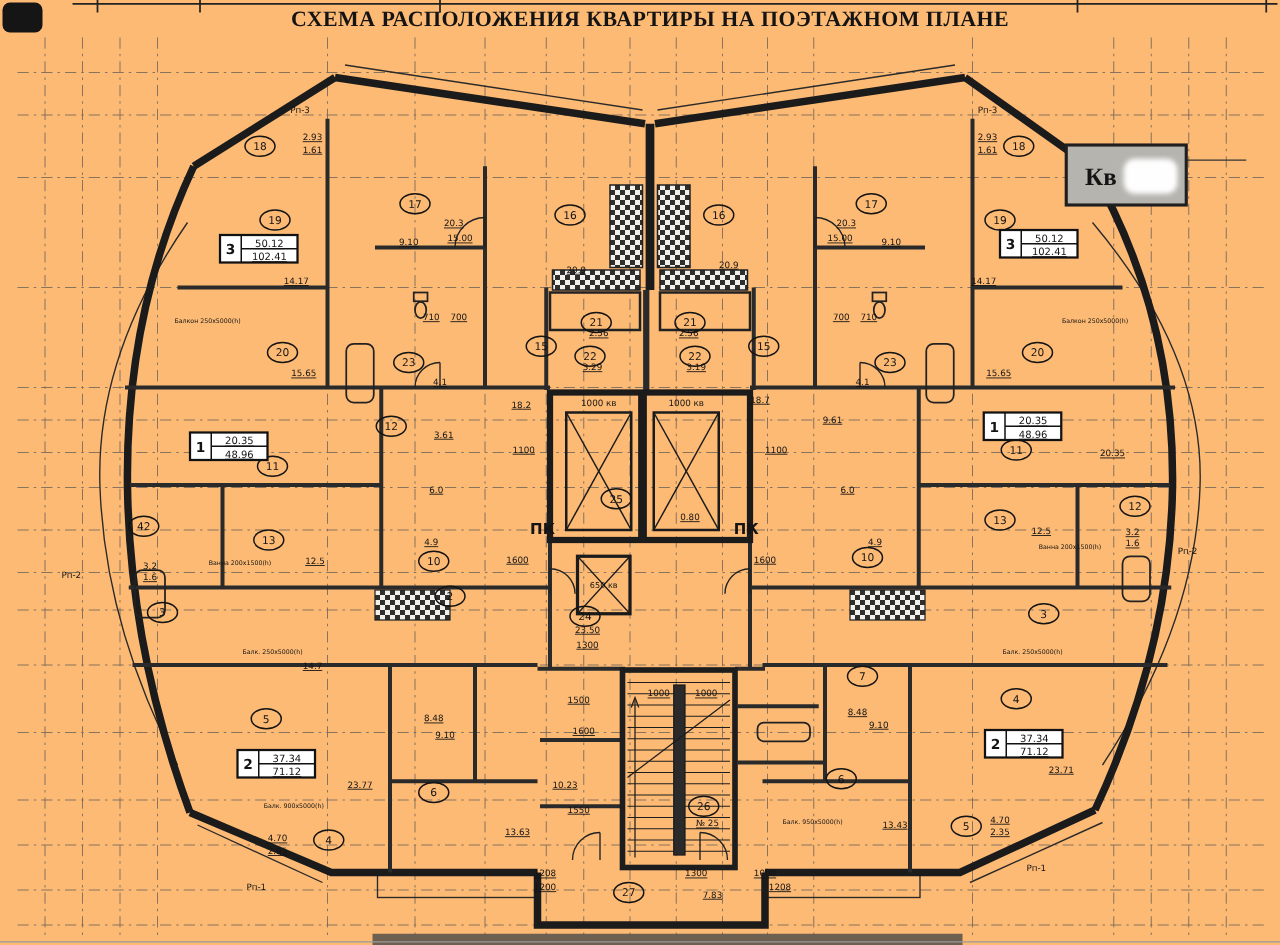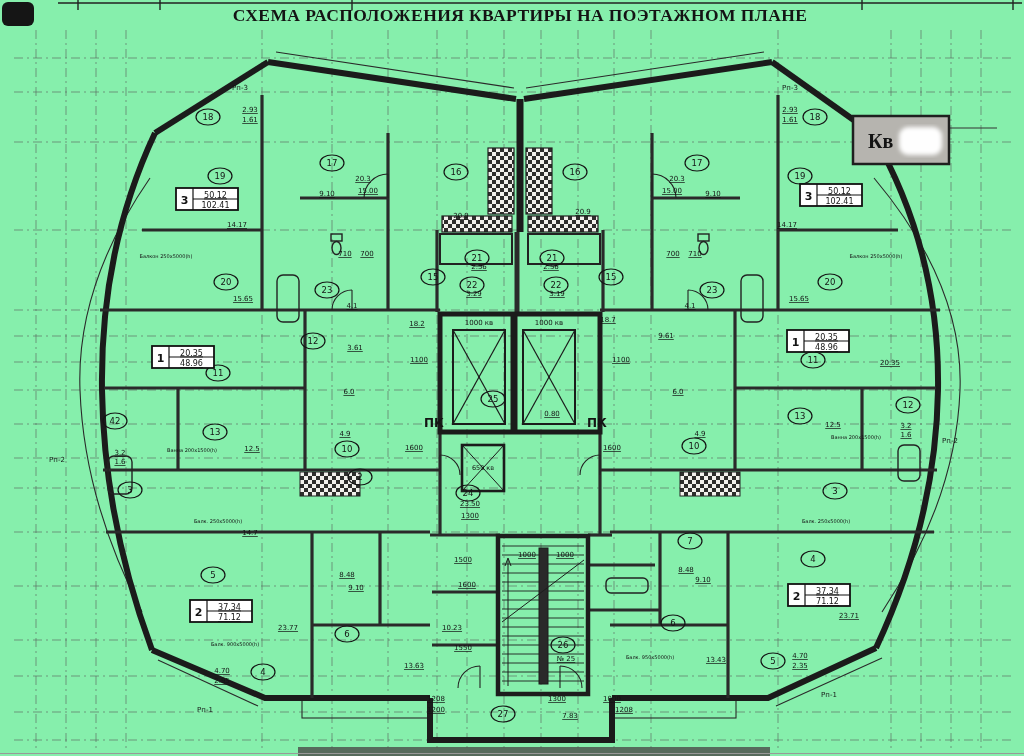--- a/index.html
+++ b/index.html
@@ -3,7 +3,7 @@
 <meta charset="utf-8">
 <style>
   html,body{margin:0;padding:0;background:#e8e8e4;}
-  .page{position:relative;width:1024px;height:756px;background:#86efac;overflow:hidden;
+  .page{position:relative;width:1024px;height:756px;background:#fdba74;overflow:hidden;
         font-family:"DejaVu Sans",sans-serif;}
   svg{position:absolute;left:0;top:0;}
   text{fill:#141414;font-family:"DejaVu Sans",sans-serif;}

